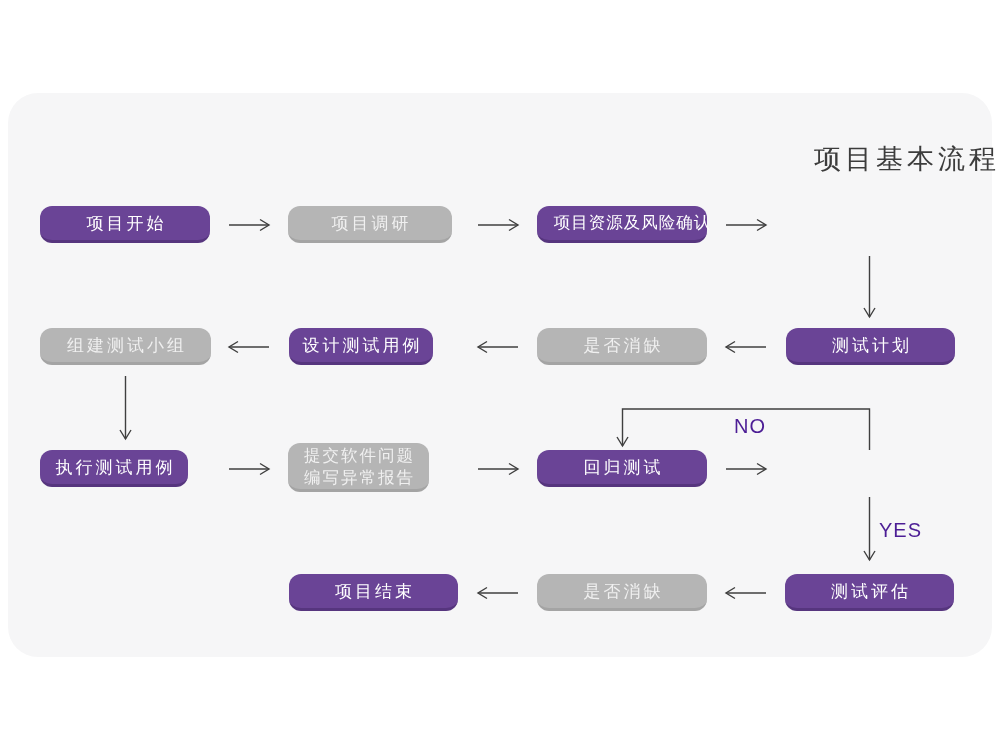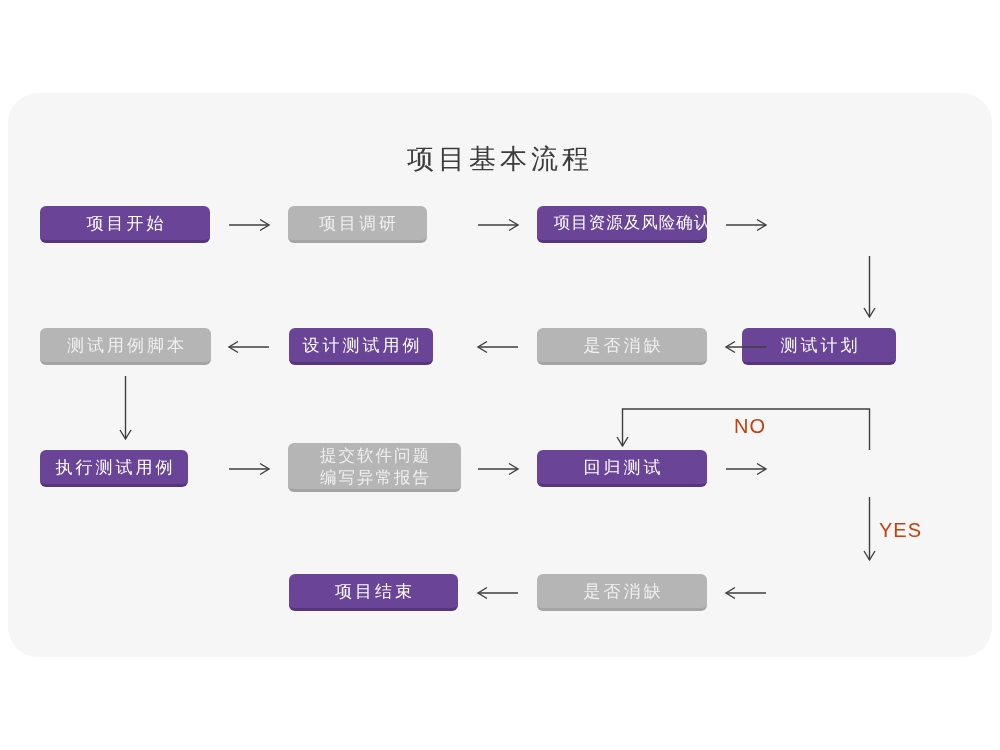--- a/index.html
+++ b/index.html
@@ -26,7 +26,7 @@
     left: 0;
     top: 141px;
     width: 100%;
-    text-align: center;
+    text-align: right;
     font-size: 27px;
     font-weight: 500;
     letter-spacing: 4px;

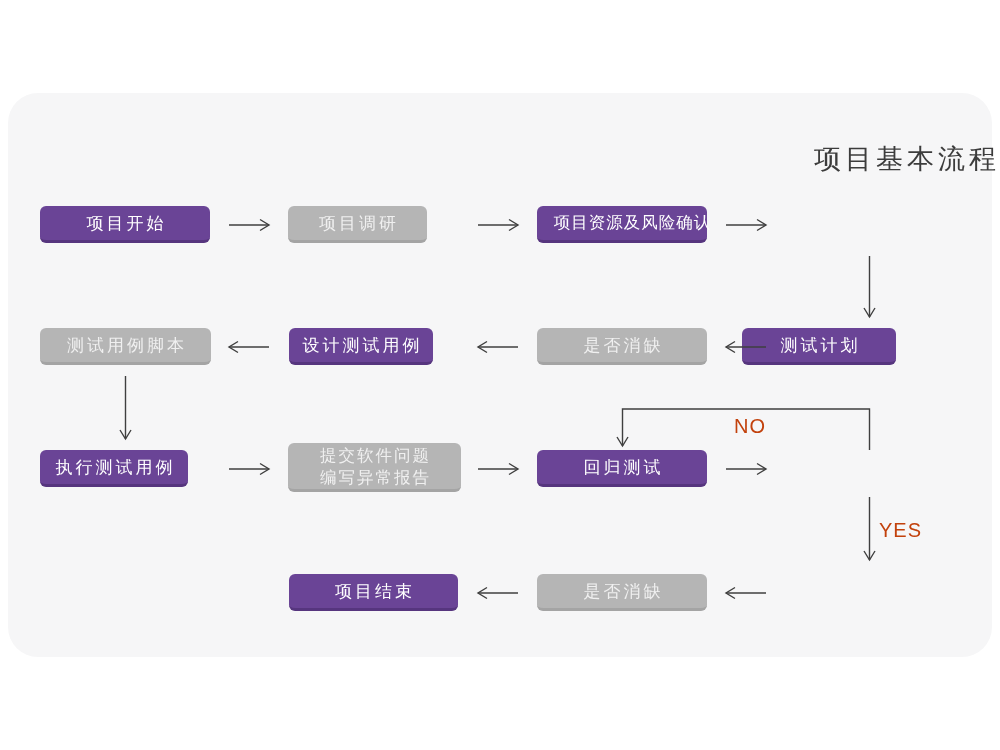--- a/index.html
+++ b/index.html
@@ -37,7 +37,7 @@
     display: flex;
     align-items: center;
     justify-content: center;
-    border-radius: 6px;
+    border-radius: 12px;
     font-size: 17px;
     letter-spacing: 3px;
     white-space: nowrap;

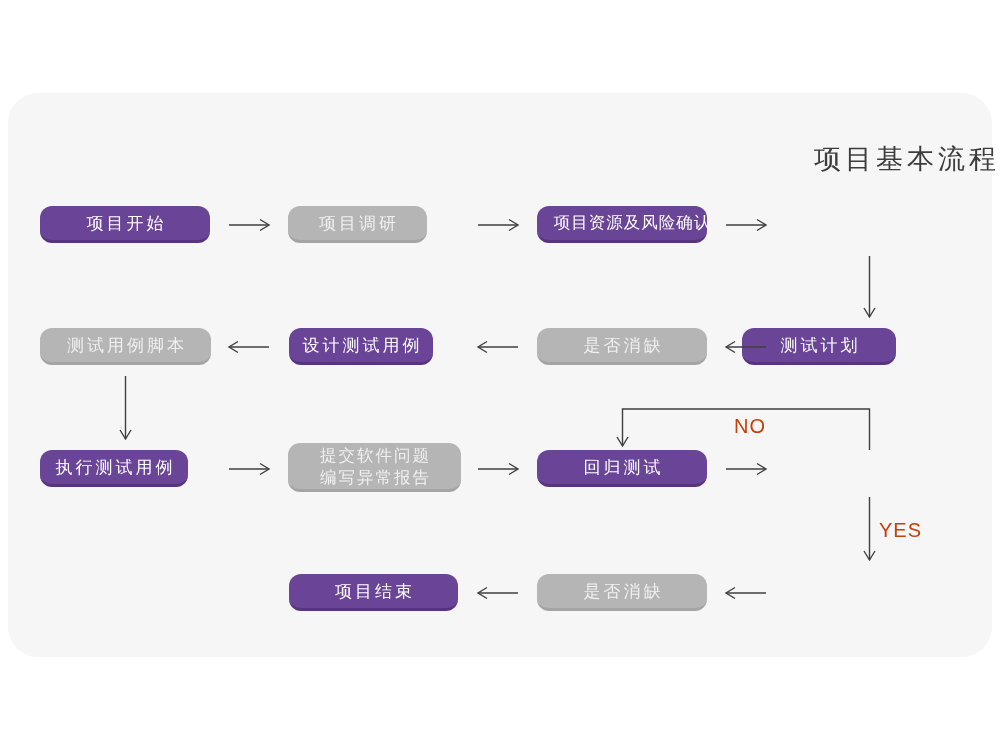--- a/index.html
+++ b/index.html
@@ -89,7 +89,7 @@
   <div class="node purple" style="left:40px;top:206px;width:170px;height:37px">
     <span>项目开始</span>
   </div>
-  <div class="node gray" style="left:288px;top:206px;width:139px;height:37px">
+  <div class="node gray" style="left:288px;top:206px;width:164px;height:37px">
     <span>项目调研</span>
   </div>
   <div class="node purple tight" style="left:537px;top:206px;width:170px;height:37px">

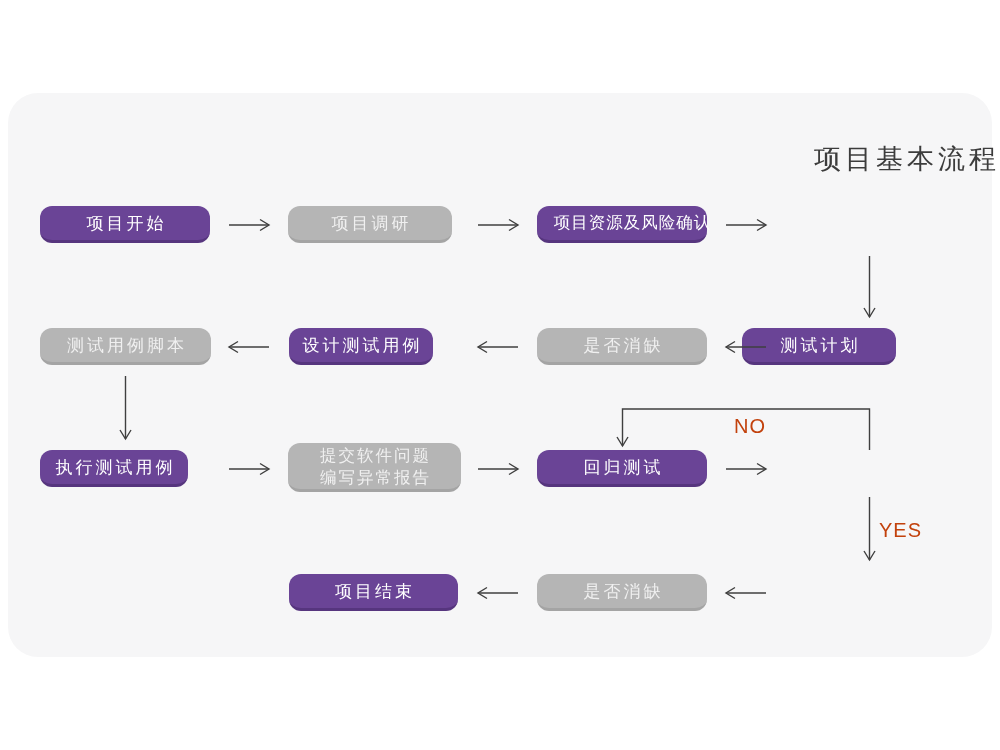--- a/index.html
+++ b/index.html
@@ -97,7 +97,7 @@
   </div>
 
   <div class="node gray" style="left:40px;top:328px;width:171px;height:37px">
-    <span>测试用例脚本</span>
+    <span>组建测试小组</span>
   </div>
   <div class="node purple" style="left:289px;top:328px;width:144px;height:37px">
     <span>设计测试用例</span>

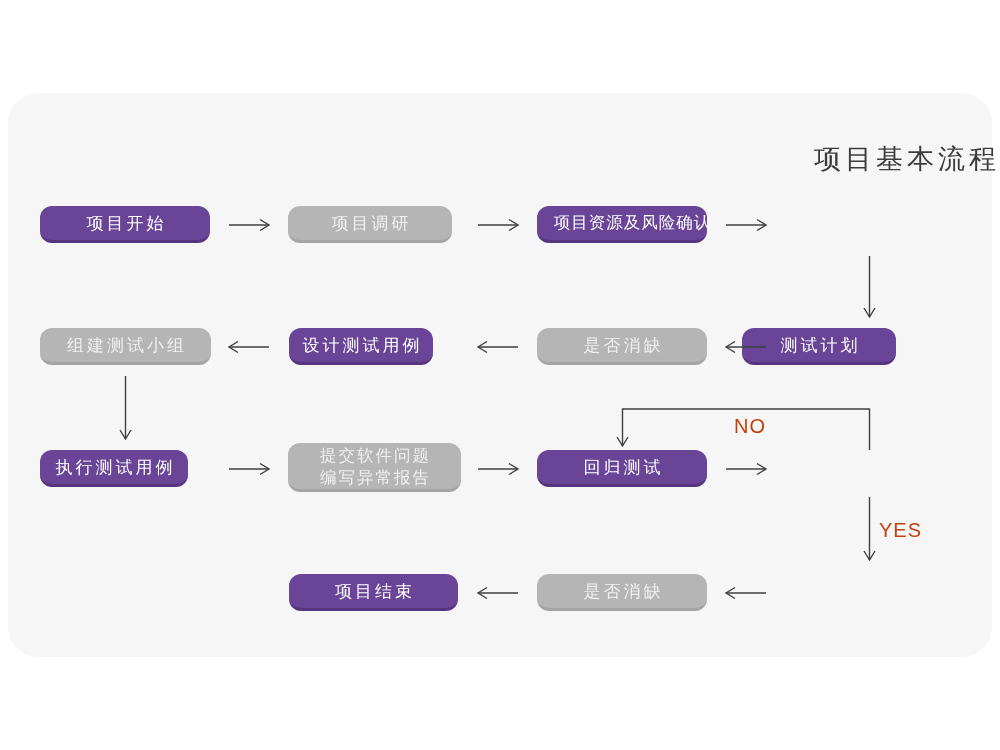--- a/index.html
+++ b/index.html
@@ -105,7 +105,7 @@
   <div class="node gray" style="left:537px;top:328px;width:170px;height:37px">
     <span>是否消缺</span>
   </div>
-  <div class="node purple" style="left:742px;top:328px;width:154px;height:37px">
+  <div class="node purple" style="left:786px;top:328px;width:169px;height:37px">
     <span>测试计划</span>
   </div>
 

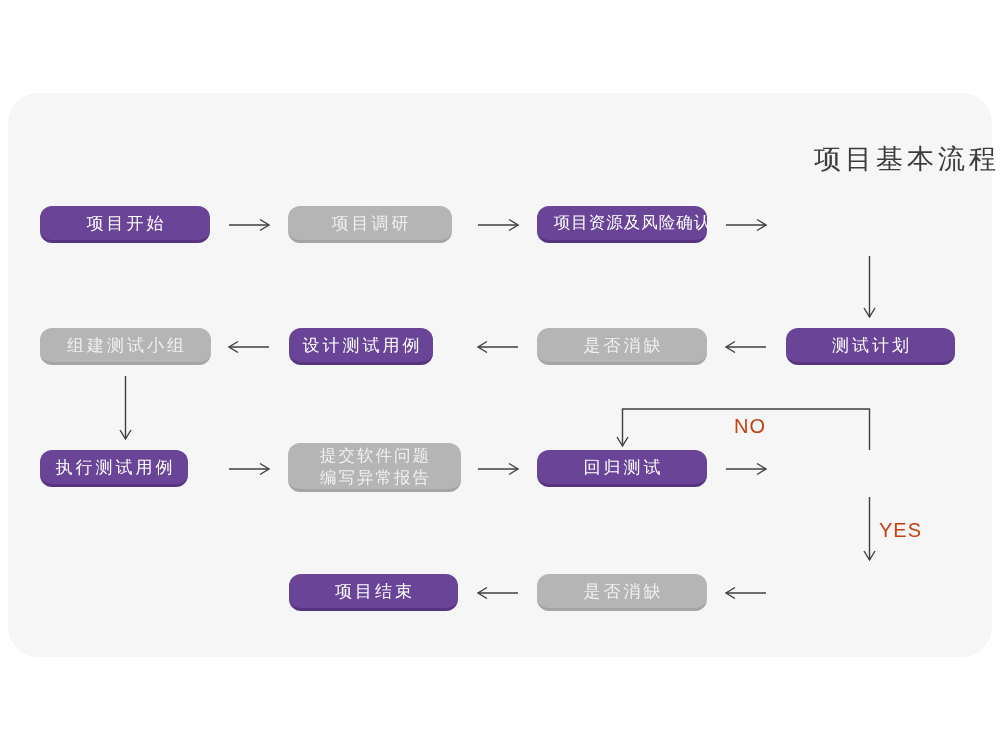--- a/index.html
+++ b/index.html
@@ -73,7 +73,7 @@
   .edge-label {
     position: absolute;
     font-size: 20px;
-    color: #c2410c;
+    color: #4c1d95;
     letter-spacing: 1px;
   }
 </style>

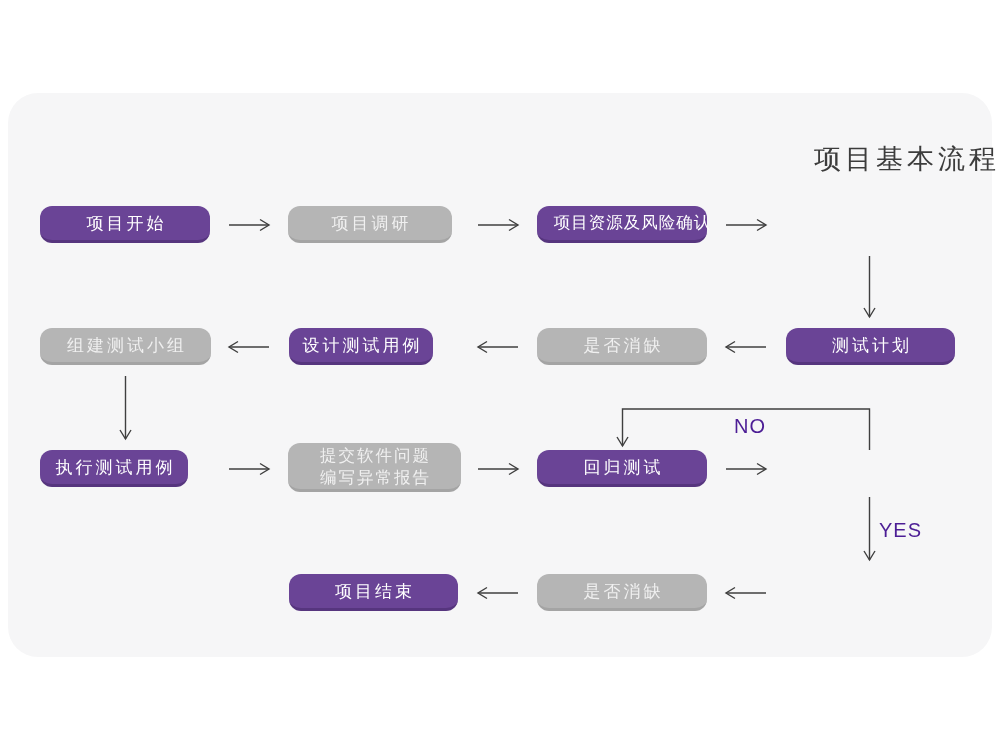--- a/index.html
+++ b/index.html
@@ -112,7 +112,7 @@
   <div class="node purple" style="left:40px;top:450px;width:148px;height:37px">
     <span>执行测试用例</span>
   </div>
-  <div class="node gray" style="left:288px;top:443px;width:173px;height:49px">
+  <div class="node gray" style="left:288px;top:443px;width:141px;height:49px">
     <span class="stack">
       <span>提交软件问题</span>
       <span>编写异常报告</span>

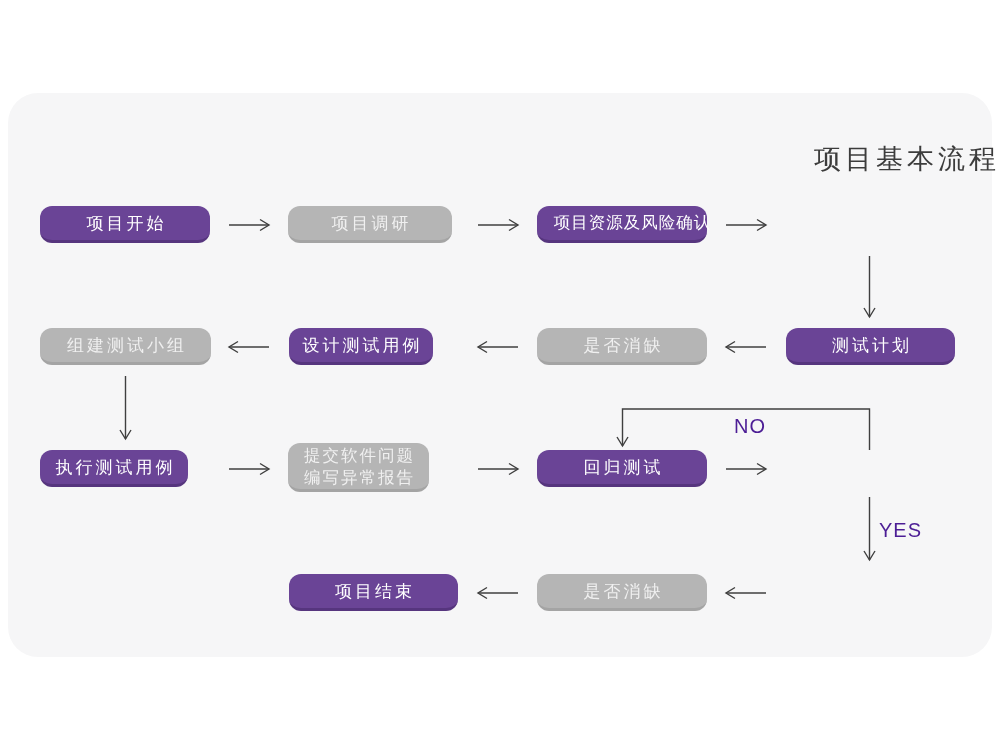--- a/index.html
+++ b/index.html
@@ -128,6 +128,9 @@
   <div class="node gray" style="left:537px;top:574px;width:170px;height:37px">
     <span>是否消缺</span>
   </div>
+  <div class="node purple" style="left:785px;top:574px;width:169px;height:37px">
+    <span>测试评估</span>
+  </div>
 
   <div class="edge-label" style="left:726px;top:415px;width:48px;text-align:center">NO</div>
   <div class="edge-label" style="left:879px;top:519px">YES</div>

